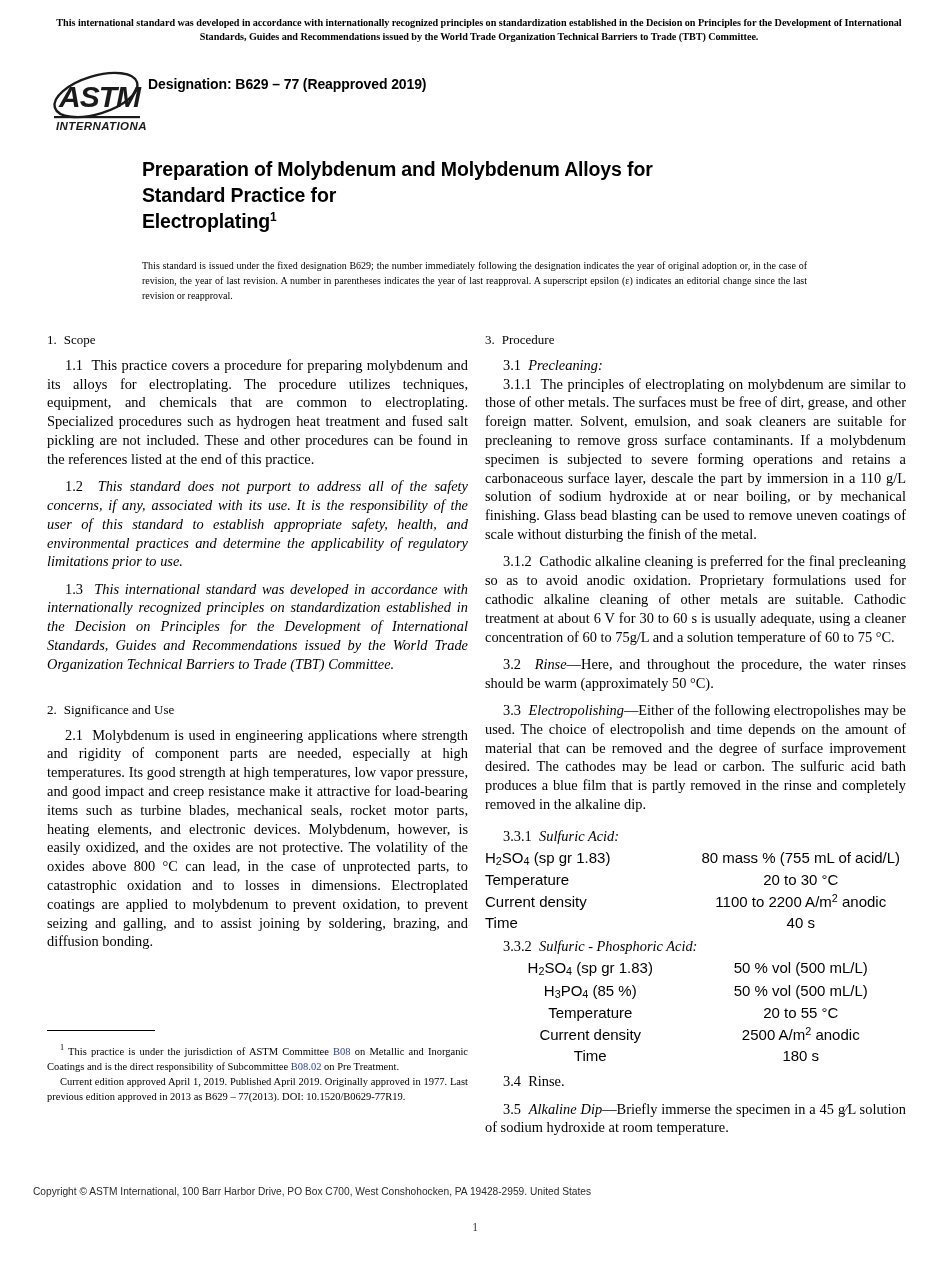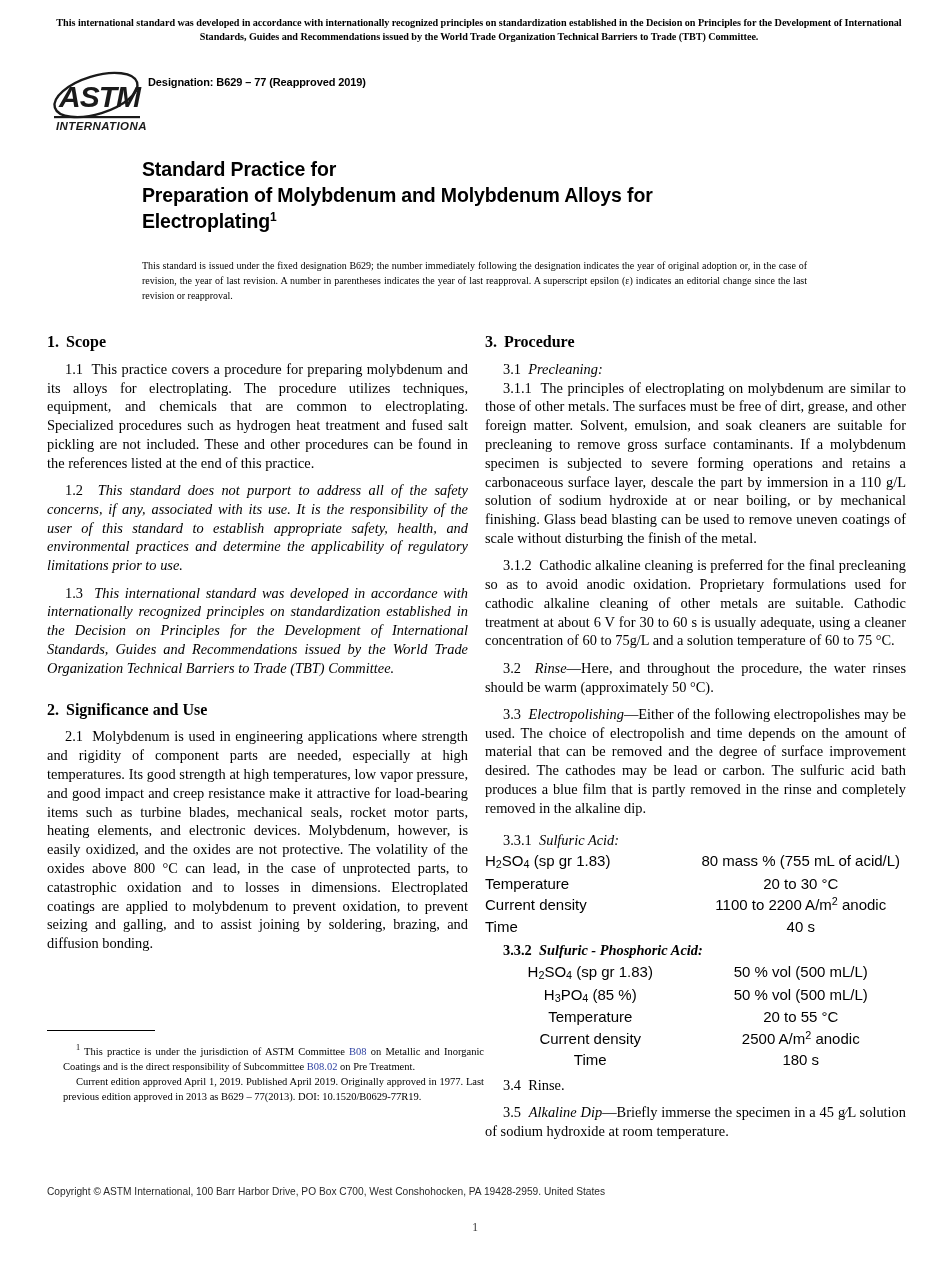--- a/index.html
+++ b/index.html
@@ -52,7 +52,7 @@
     left: 148px;
     top: 76px;
     font-family: "Liberation Sans", sans-serif;
-    font-size: 11px;
+    font-size: 14px;
     font-weight: bold;
     letter-spacing: -0.1px;
   }

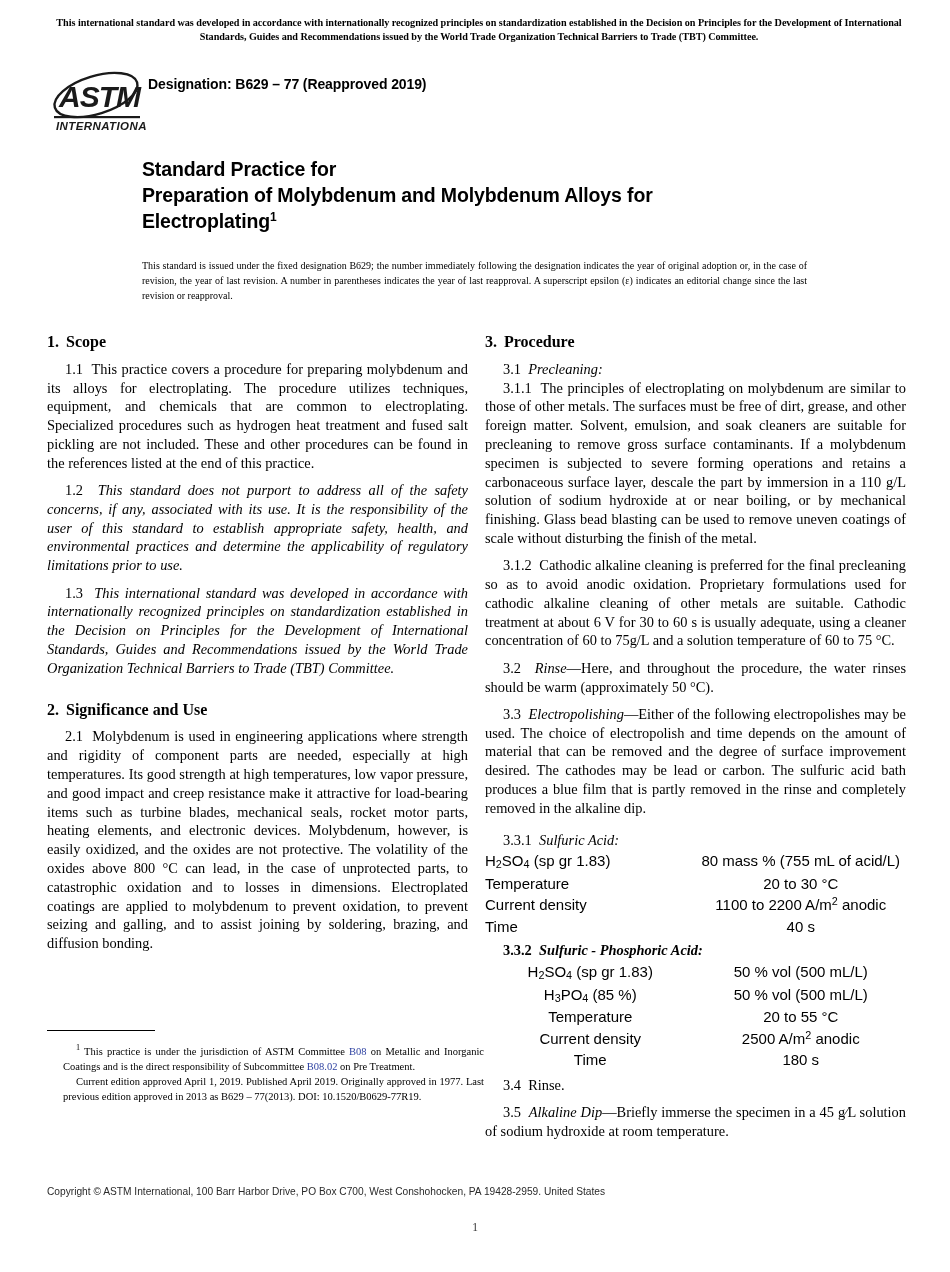--- a/index.html
+++ b/index.html
@@ -206,8 +206,8 @@
   <div class="designation">Designation: B629 – 77 (Reapproved 2019)</div>
 
   <div class="title-block">
+    <div class="title-line">Preparation of Molybdenum and Molybdenum Alloys for</div>
     <div class="title-line">Standard Practice for</div>
-    <div class="title-line">Preparation of Molybdenum and Molybdenum Alloys for</div>
     <div class="title-line"><span>Electroplating</span><span class="sup-note">1</span></div>
   </div>
 

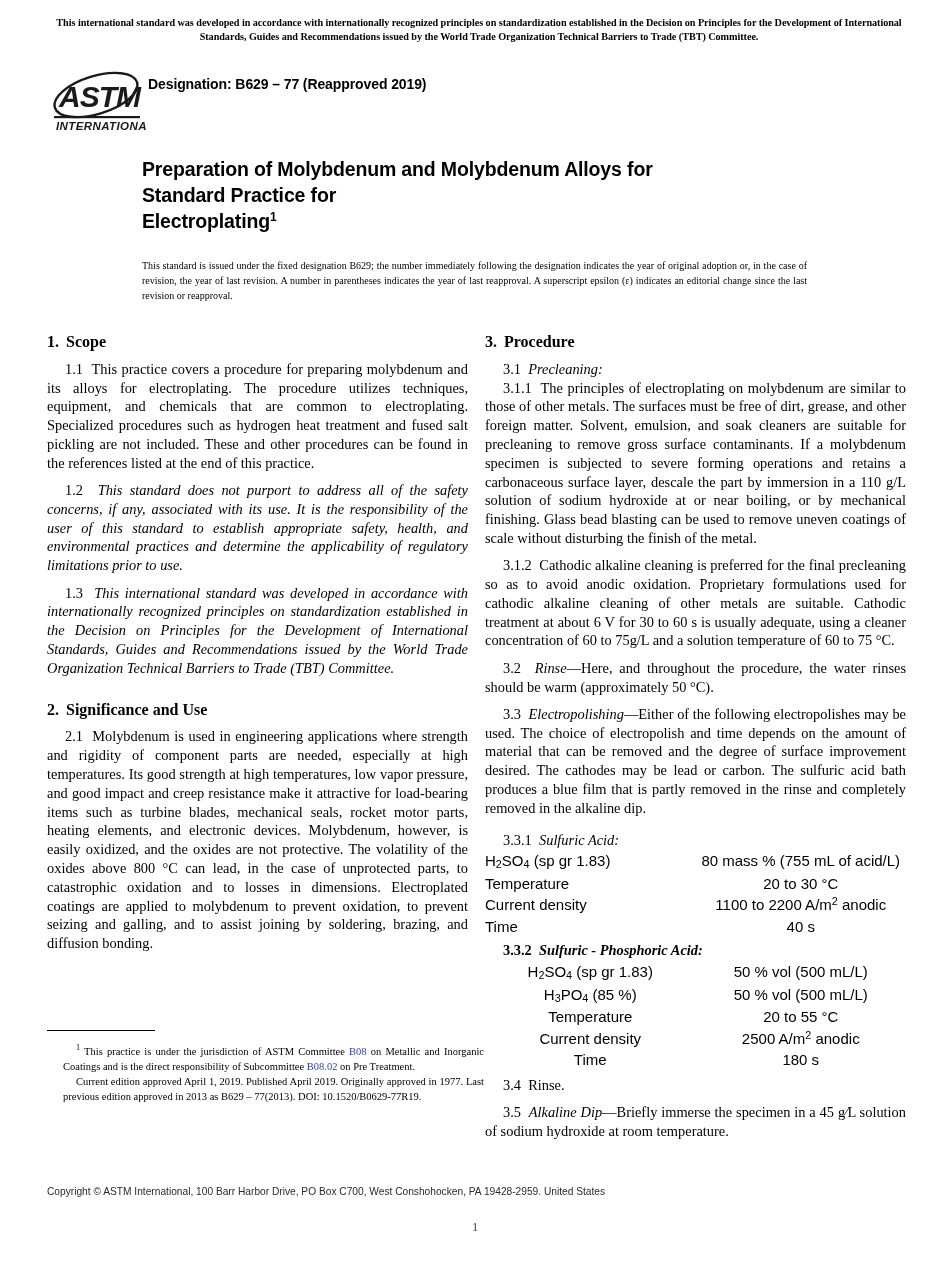--- a/index.html
+++ b/index.html
@@ -101,8 +101,8 @@
   .col-right { left: 485px; }
 
   h2.sec {
-    font-size: 16px;
-    font-weight: bold;
+    font-size: 13px;
+    font-weight: normal;
     margin: 0 0 7px 0;
     line-height: 1.3;
     text-indent: 0;

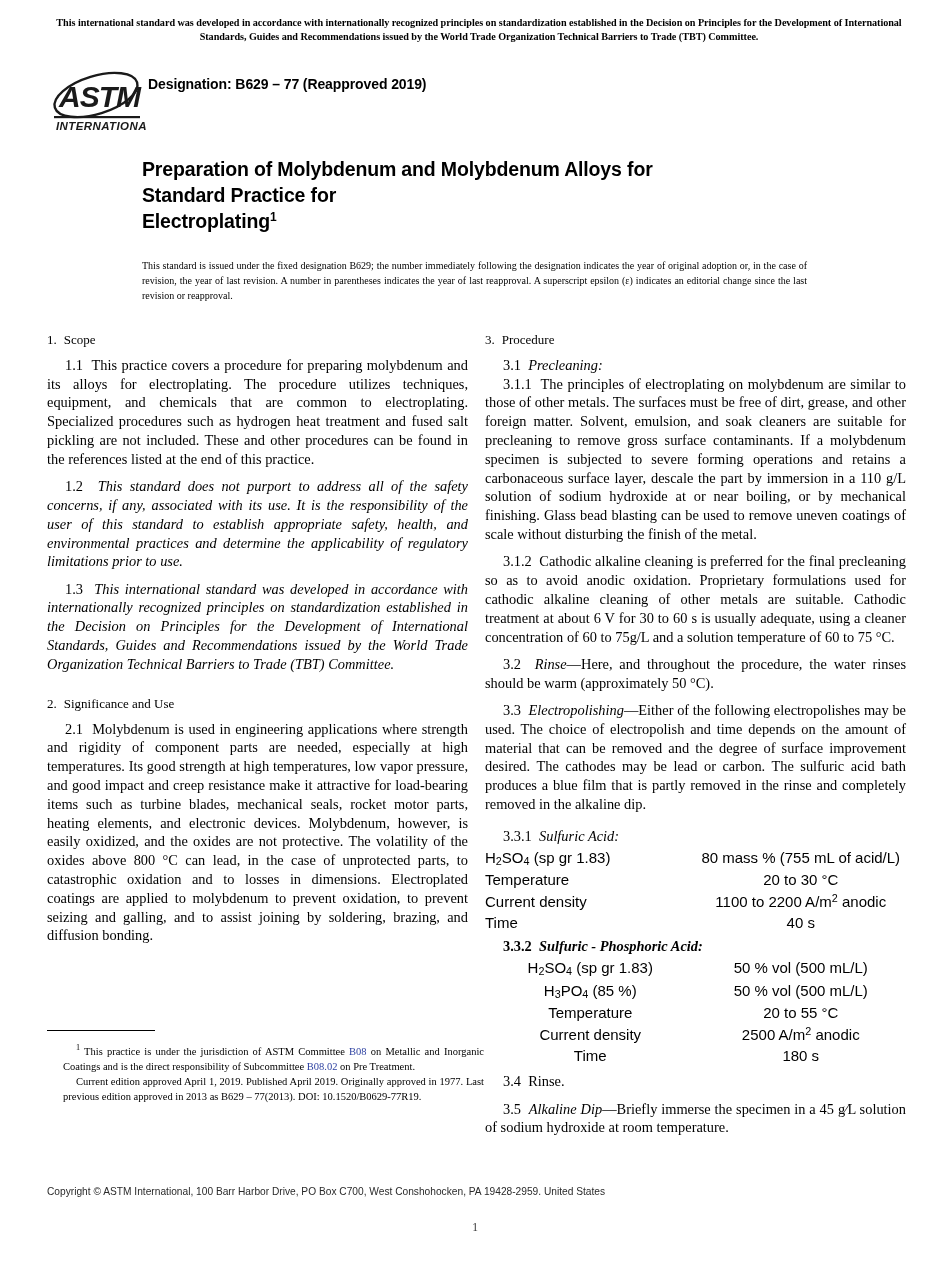--- a/index.html
+++ b/index.html
@@ -231,7 +231,7 @@
       <span>1.3</span>&nbsp; <span class="i">This international standard was developed in accordance with internationally recognized principles on standardization established in the Decision on Principles for the Development of International Standards, Guides and Recommendations issued by the World Trade Organization Technical Barriers to Trade (TBT) Committee.</span>
     </p>
 
-    <h2 class="sec" style="margin-top:22px;">
+    <h2 class="sec" style="margin-top:28px;">
       <span class="num">2.</span><span>Significance and Use</span>
     </h2>
 

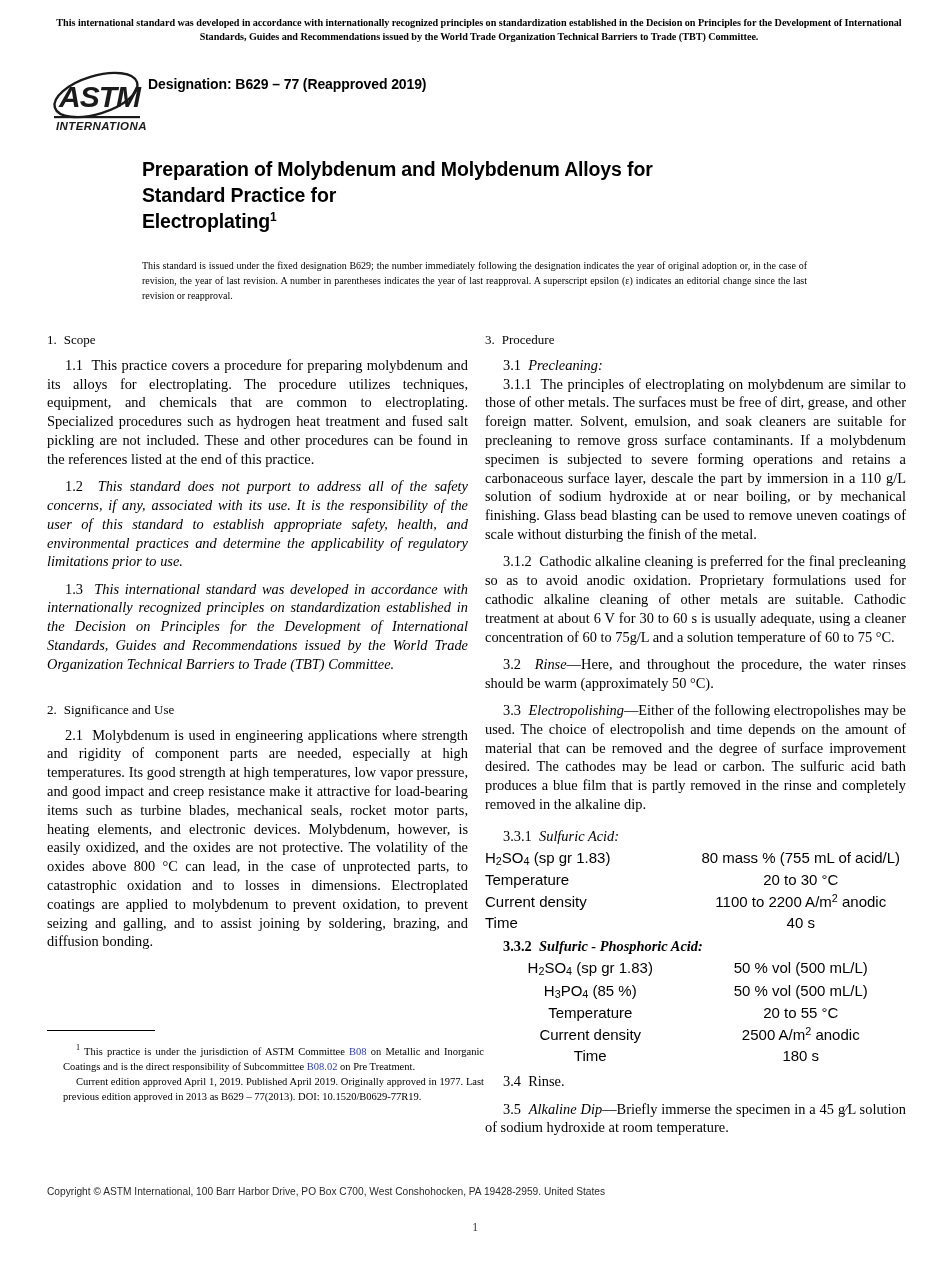--- a/index.html
+++ b/index.html
@@ -291,7 +291,7 @@
         </tbody>
     </table>
 
-    <p class="para nogap" style="margin-top:0;font-weight:bold;">
+    <p class="para nogap" style="margin-top:0;">
       <span>3.3.2</span>&nbsp; <span class="i">Sulfuric - Phosphoric Acid:</span>
     </p>
 

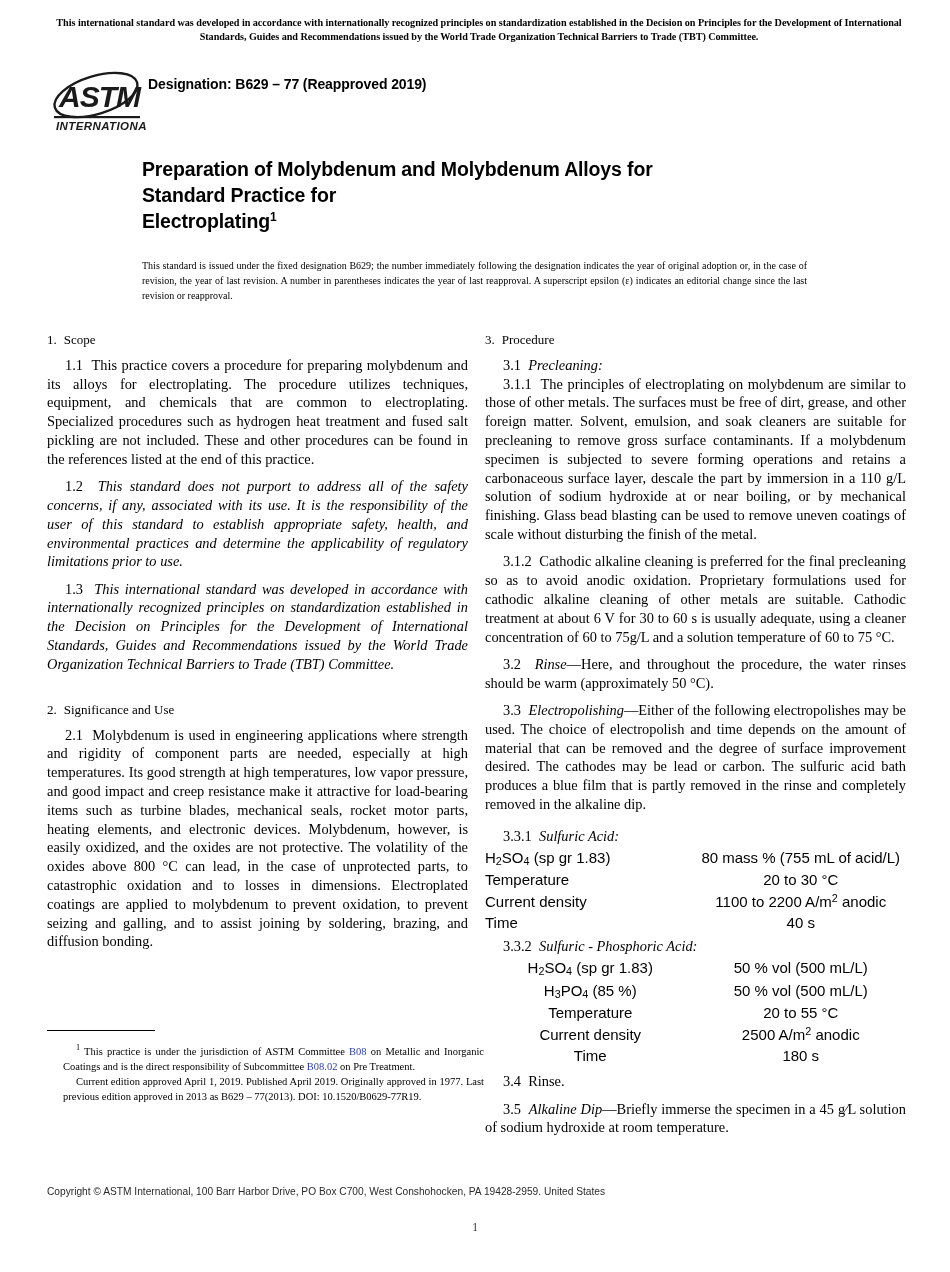--- a/index.html
+++ b/index.html
@@ -159,7 +159,6 @@
     font-size: 10.5px;
     line-height: 1.46;
     text-align: justify;
-    margin-left: 16px;
   }
   .footnote p { margin: 0; text-indent: 13px; }
   .fn-link { color: #2b3fa0; }

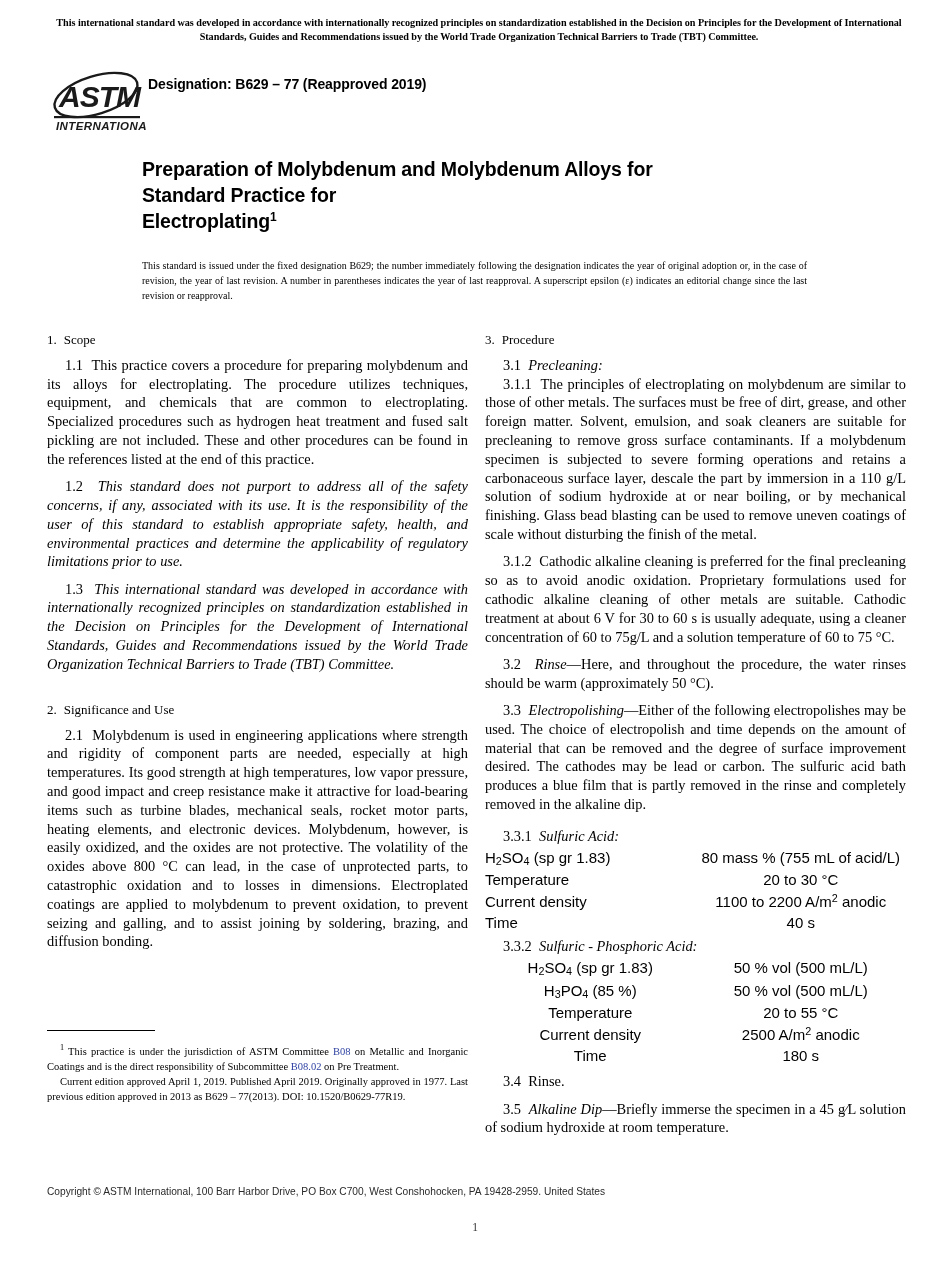--- a/index.html
+++ b/index.html
@@ -167,7 +167,7 @@
   
   .copyright {
     position: absolute;
-    left: 47px;
+    left: 33px;
     top: 1186px;
     font-family: "Liberation Sans", sans-serif;
     font-size: 10.2px;

